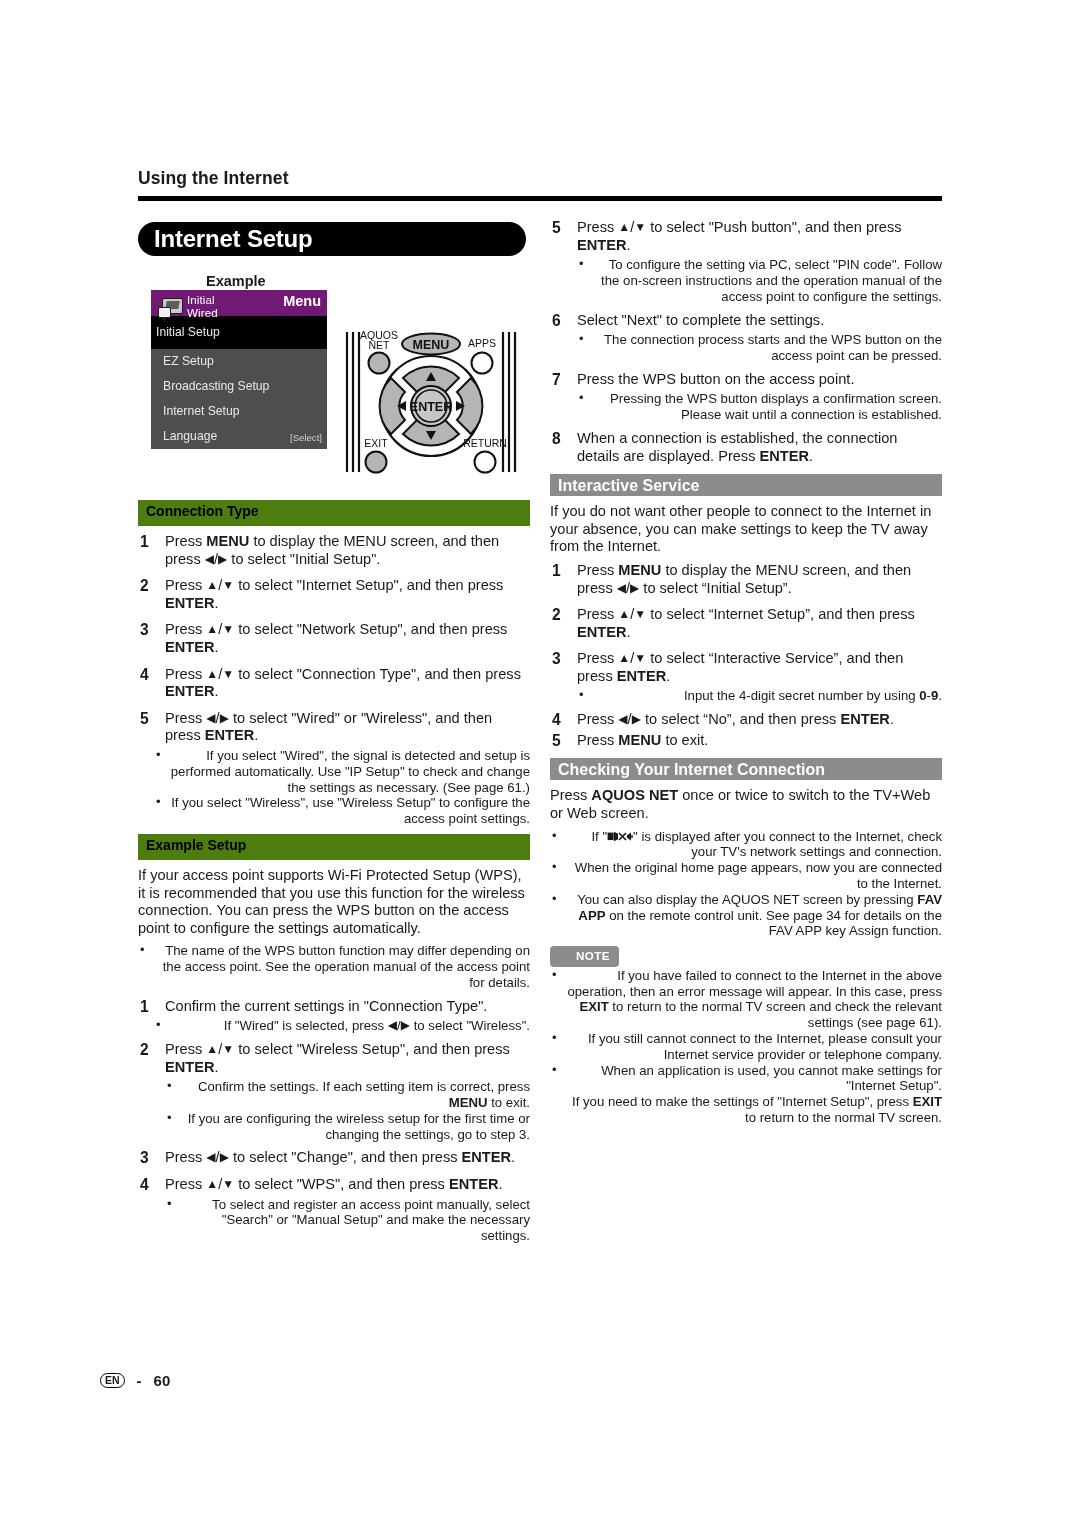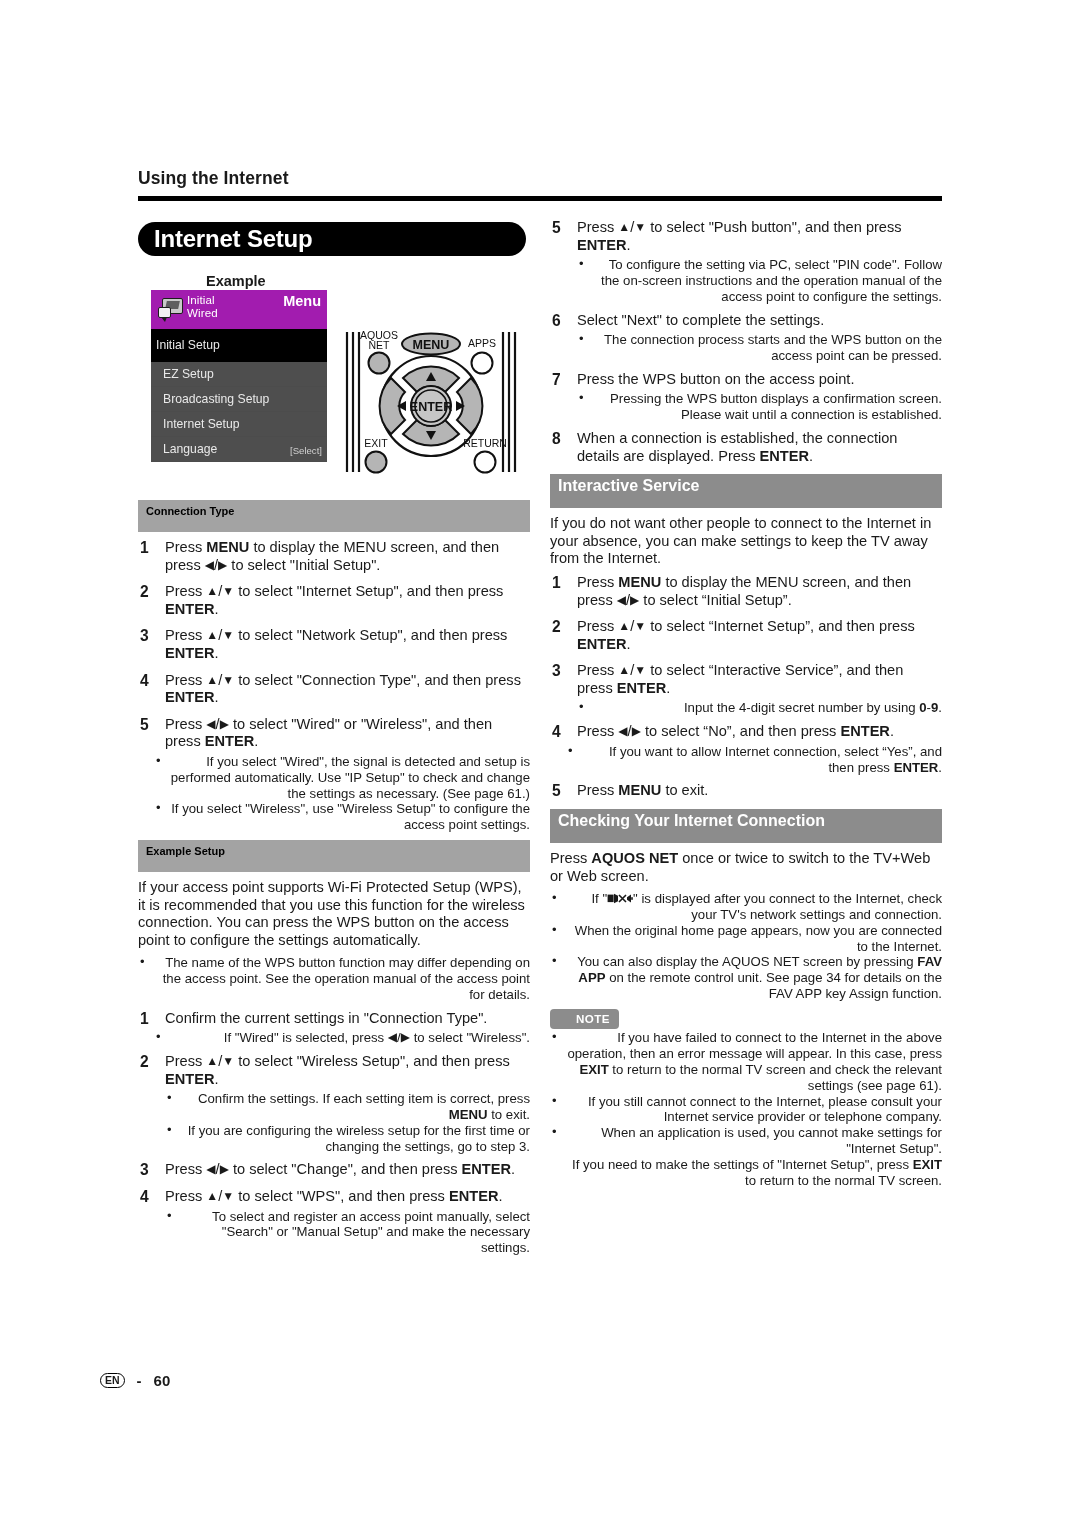--- a/index.html
+++ b/index.html
@@ -80,8 +80,8 @@
   }
   .menu-header {
     position: relative;
-    height: 39px;
-    background: #a21caf;
+    height: 26px;
+    background: #701a75;
     color: #fff;
   }
   .menu-icon {

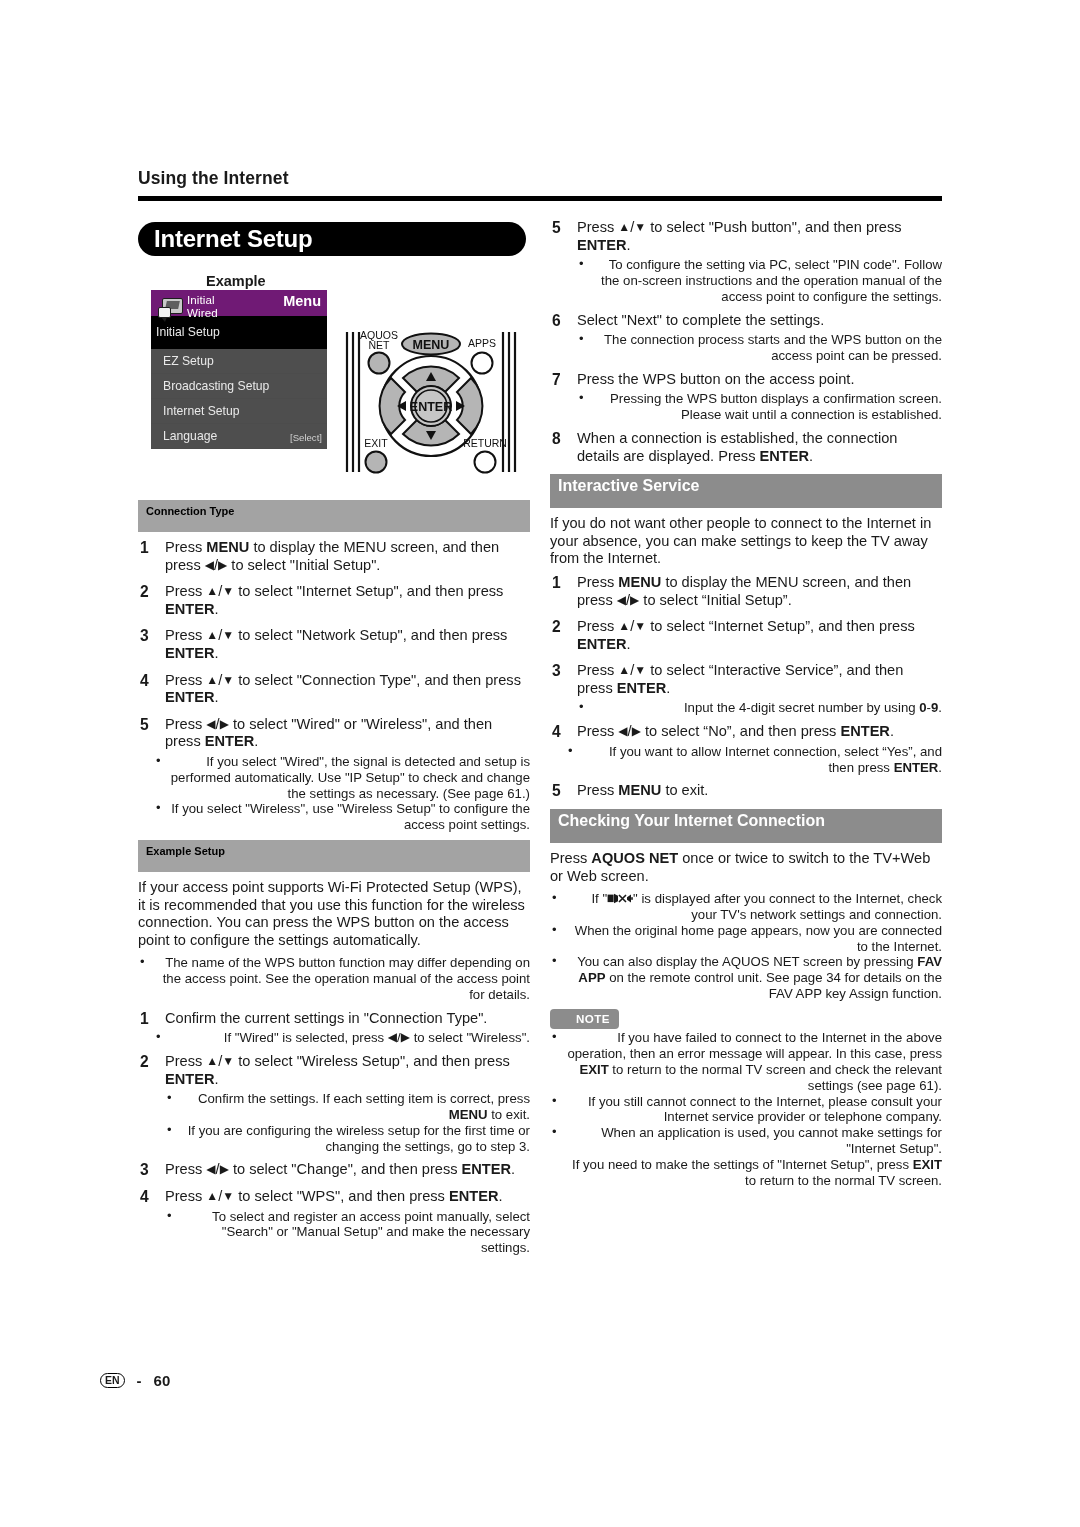--- a/index.html
+++ b/index.html
@@ -187,7 +187,7 @@
   .sec-bar.dark {
     background: #8c8c8c;
     color: #fff;
-    height: 34px;
+    height: 22px;
     line-height: 23px;
     font-size: 16px;
   }

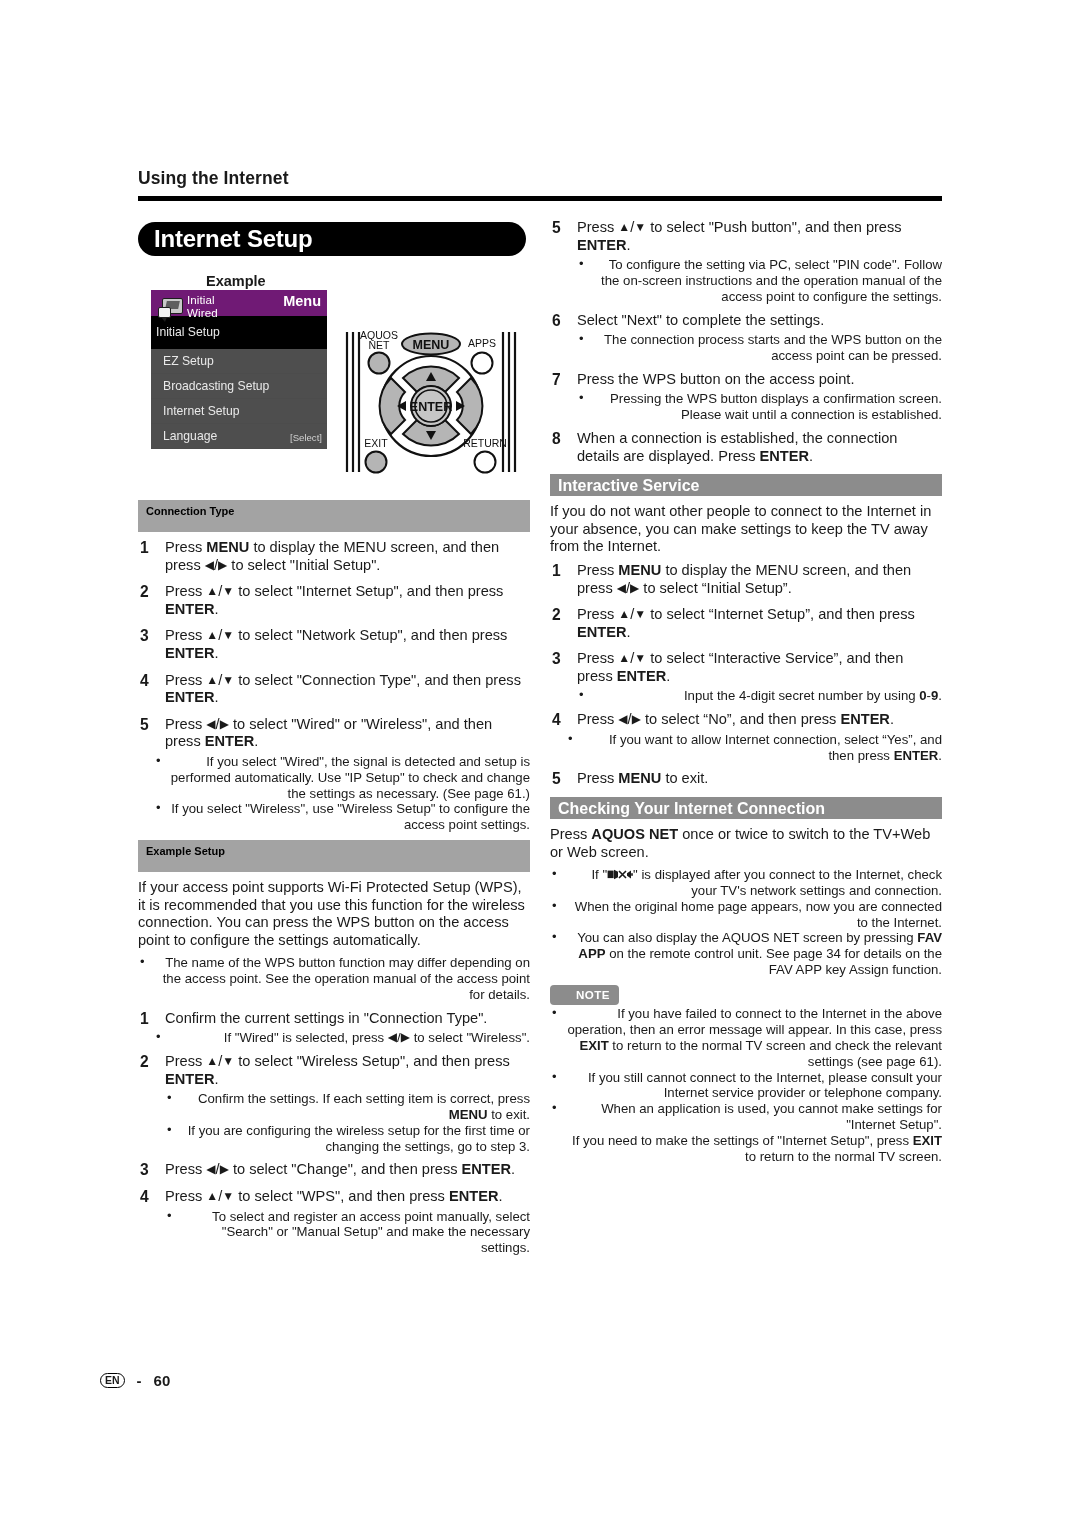--- a/index.html
+++ b/index.html
@@ -174,10 +174,10 @@
 
   
   .sec-bar {
-    background: #a3a3a3;
-    height: 32px;
+    background: #4d7c0f;
+    height: 26px;
     line-height: 22px;
-    font-size: 11px;
+    font-size: 14px;
     font-weight: bold;
     padding-left: 8px;
     color: #000;

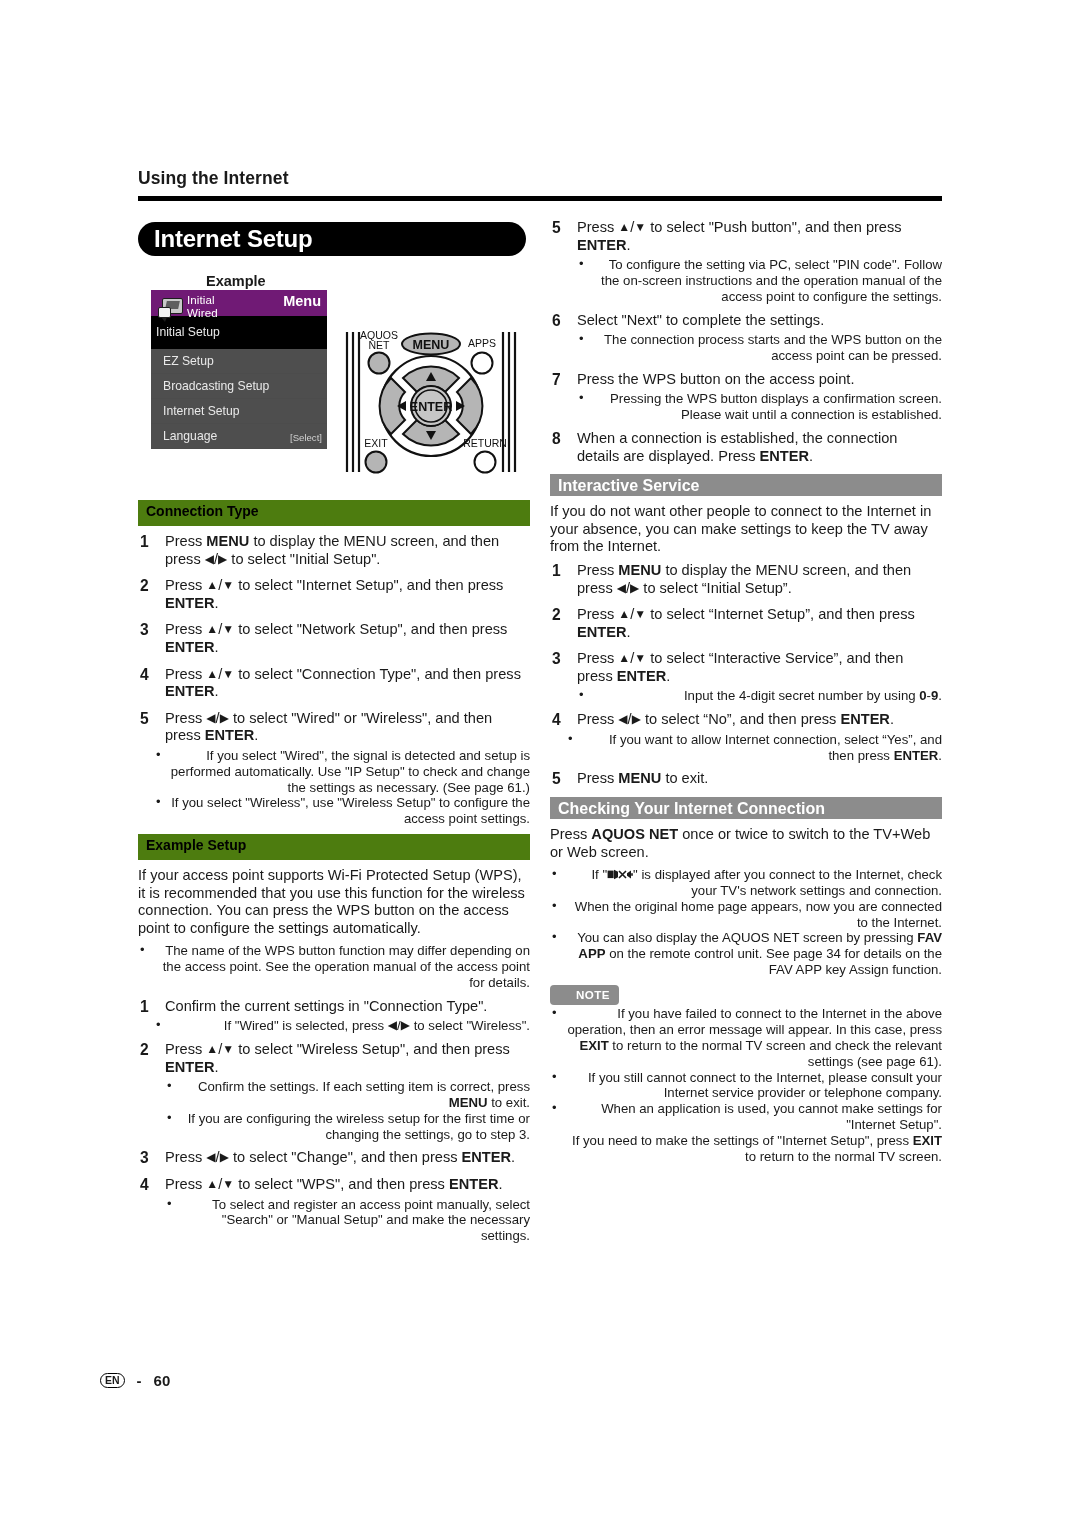--- a/index.html
+++ b/index.html
@@ -481,9 +481,6 @@
       <span class="num">4</span>
       <span>Press <span class="ar">◀</span>/<span class="ar">▶</span> to select “No”, and then press <b>ENTER</b>.</span>
     </div>
-    <ul class="bl indent2">
-        <li>If you want to allow Internet connection, select “Yes”, and then press <b>ENTER</b>.</li>
-      </ul>
 
     <div class="step">
       <span class="num">5</span>

